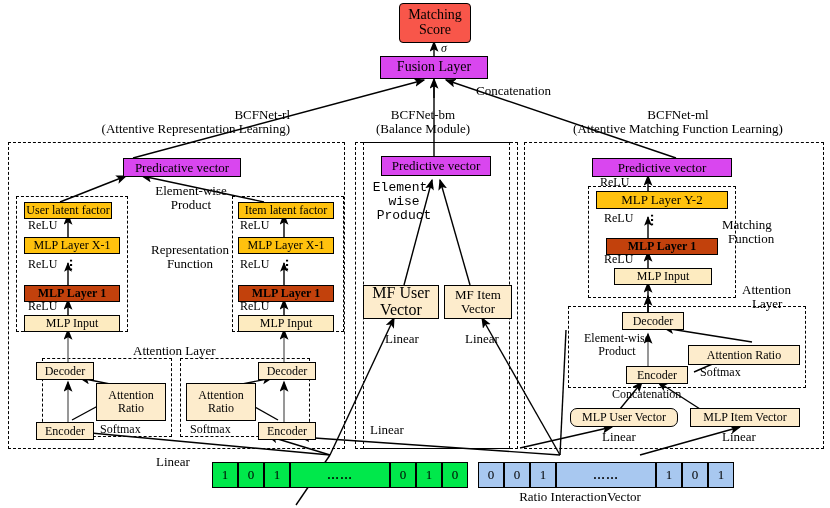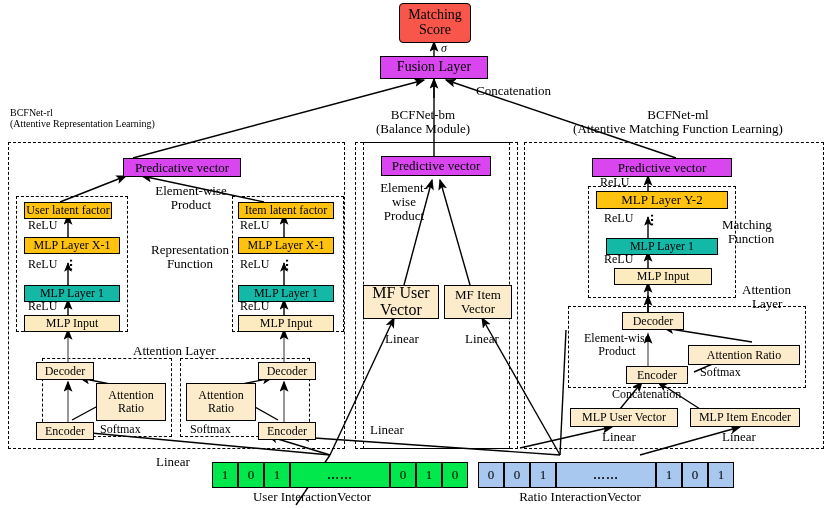--- a/index.html
+++ b/index.html
@@ -123,7 +123,7 @@
   </div>
   <div class="lbl" style="left:476px;top:84px;font-size:13px;">Concatenation</div>
 
-  <div class="lbl" style="left:10px;top:108px;width:280px;text-align:left;font-size:10px;">
+  <div class="lbl" style="left:10px;top:108px;width:280px;text-align:right;font-size:13px;">
     <div>BCFNet-rl</div>
     <div>(Attentive Representation Learning)</div>
   </div>

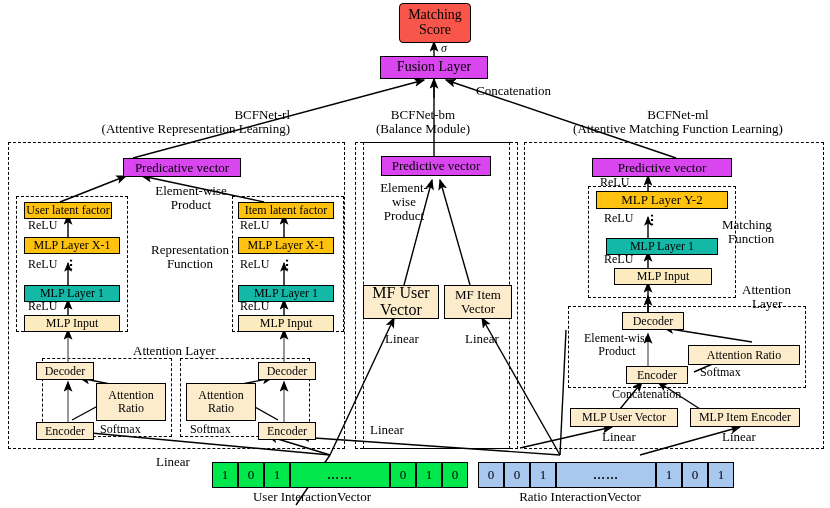--- a/index.html
+++ b/index.html
@@ -223,7 +223,7 @@
   <div class="box orange" style="left:381px;top:156px;width:110px;height:20px;font-size:13px;">
     <span>Predictive vector</span>
   </div>
-  <div class="lbl" style="left:372px;top:181px;width:64px;text-align:center;font-size:13px;">
+  <div class="lbl" style="left:372px;top:181px;width:64px;text-align:center;font-size:13px;font-family:Liberation Mono, monospace;">
     <div>Element-</div>
     <div>wise</div>
     <div>Product</div>

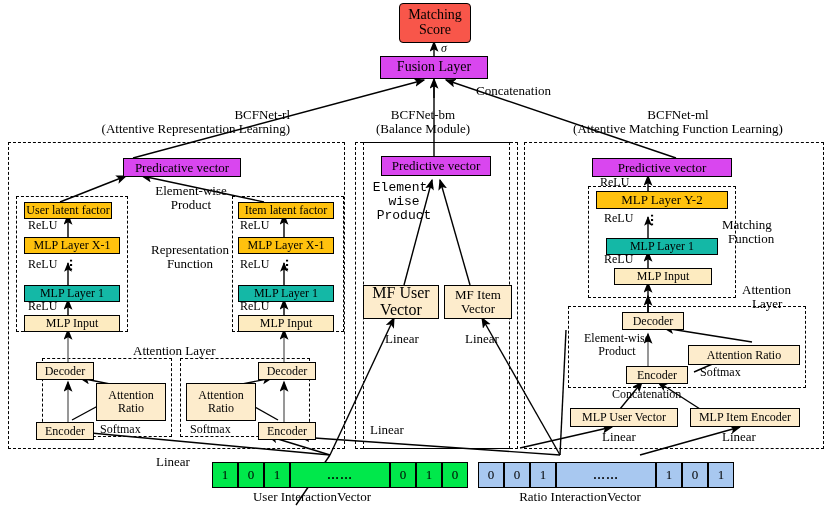--- a/index.html
+++ b/index.html
@@ -12,7 +12,7 @@
   .red{background:#f8564a;}
   .orange{background:#d946ef;}
   .gold{background:#ffc20e;}
-  .lgold{background:#14b8a6;}
+  .lgold{background:#c2410c;font-weight:bold;}
   .cream{background:#fdebc0;}
   .cream2{background:#fdeccc;}
 

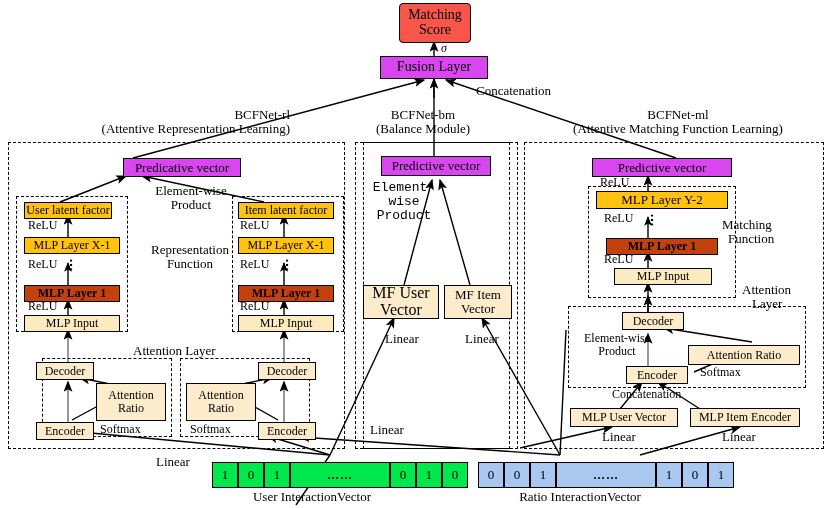--- a/index.html
+++ b/index.html
@@ -288,7 +288,7 @@
 
   <div class="lbl" style="left:612px;top:388px;font-size:12px;">Concatenation</div>
 
-  <div class="box cream2" style="left:570px;top:408px;width:108px;height:19px;font-size:12px;">
+  <div class="box cream2" style="left:570px;top:408px;width:108px;height:19px;font-size:12px;border-radius:7px;">
     <span>MLP User Vector</span>
   </div>
   <div class="box cream2" style="left:690px;top:408px;width:110px;height:19px;font-size:12px;">

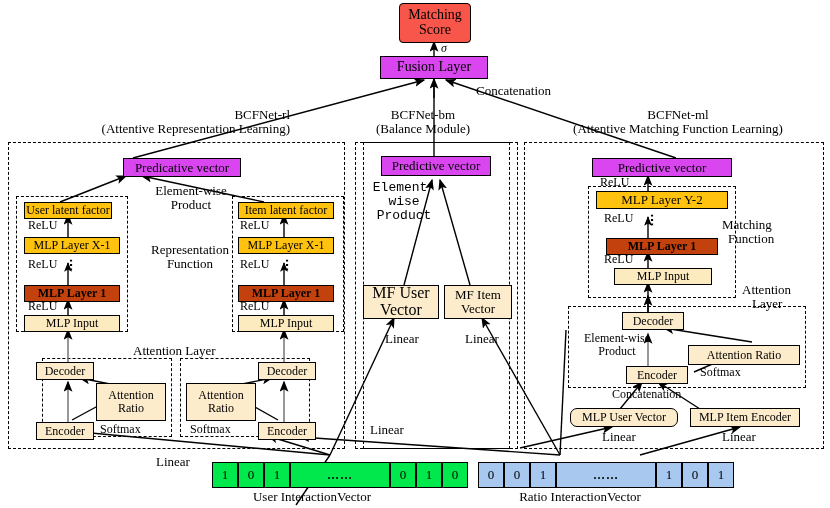--- a/index.html
+++ b/index.html
@@ -292,7 +292,7 @@
     <span>MLP User Vector</span>
   </div>
   <div class="box cream2" style="left:690px;top:408px;width:110px;height:19px;font-size:12px;">
-    <span>MLP Item Encoder</span>
+    <span>MLP Item Vector</span>
   </div>
   <div class="lbl" style="left:602px;top:430px;font-size:13px;">Linear</div>
   <div class="lbl" style="left:722px;top:430px;font-size:13px;">Linear</div>

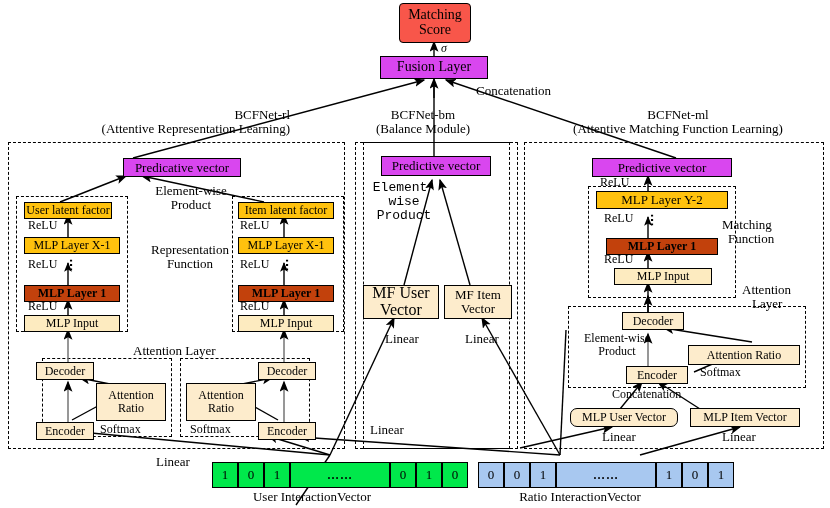--- a/index.html
+++ b/index.html
@@ -306,7 +306,6 @@
       <div class="cell g" style="width: 26px;">1</div>
       <div class="cell g" style="width: 26px;">0</div>
     </div>
-  <div class="lbl" style="left:212px;top:490px;width:200px;text-align:center;font-size:13px;">User InteractionVector</div>
 
   <div class="cellrow" id="item-vector" style="left:478px;top:462px;">
       <div class="cell b" style="width: 26px;">0</div>

